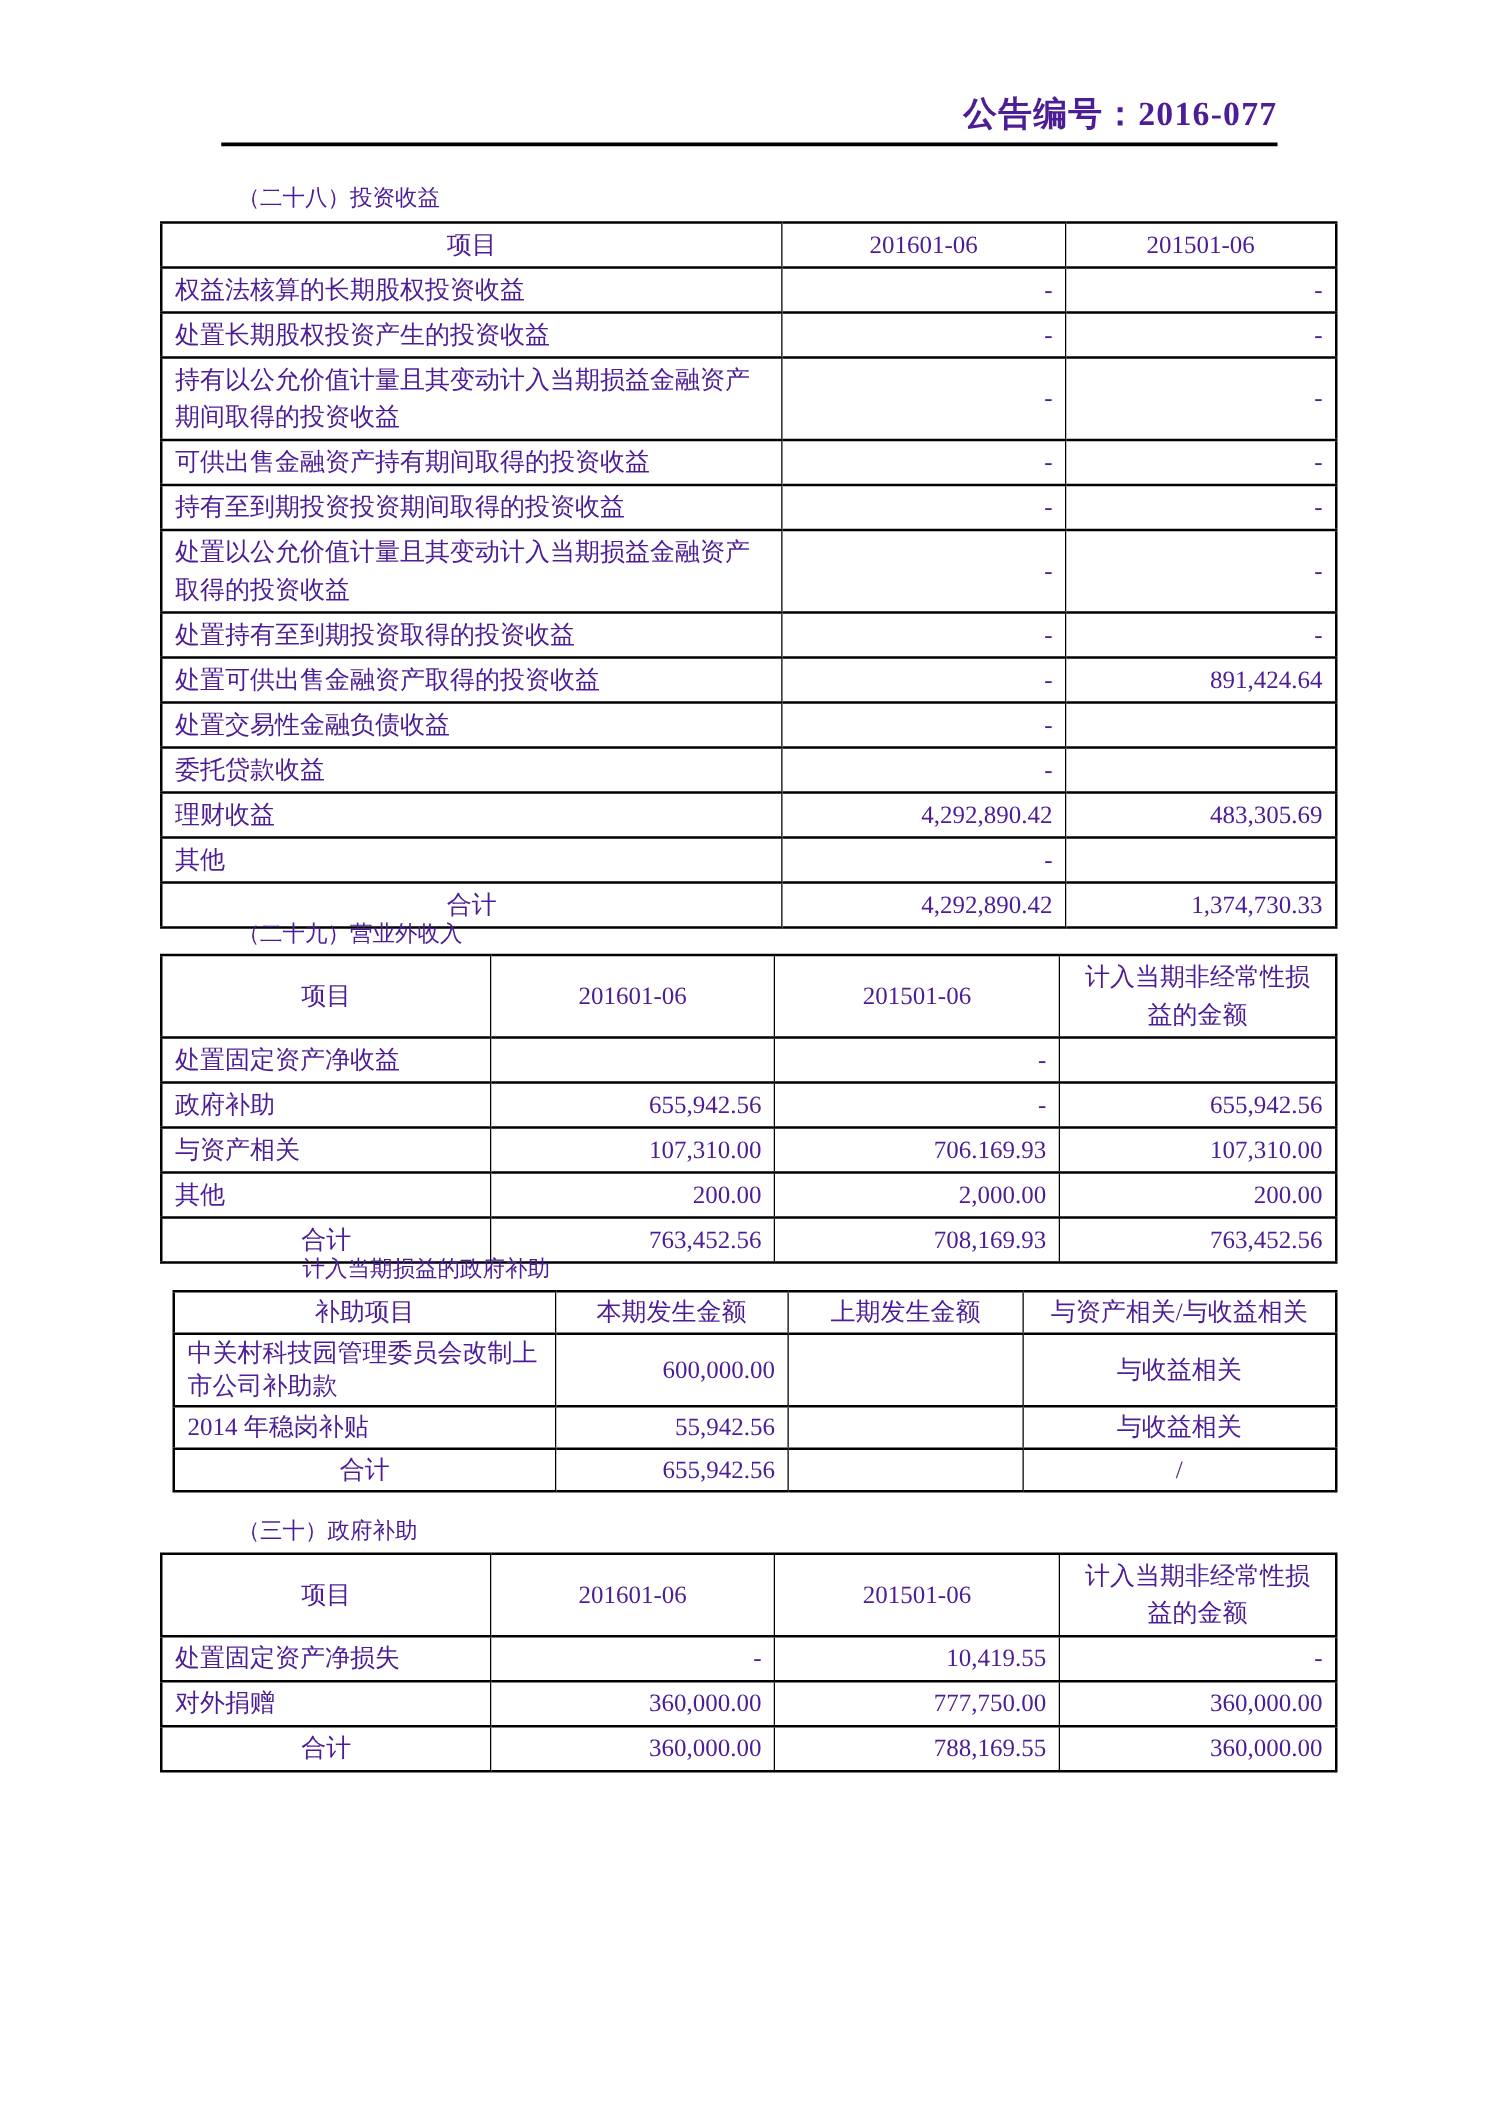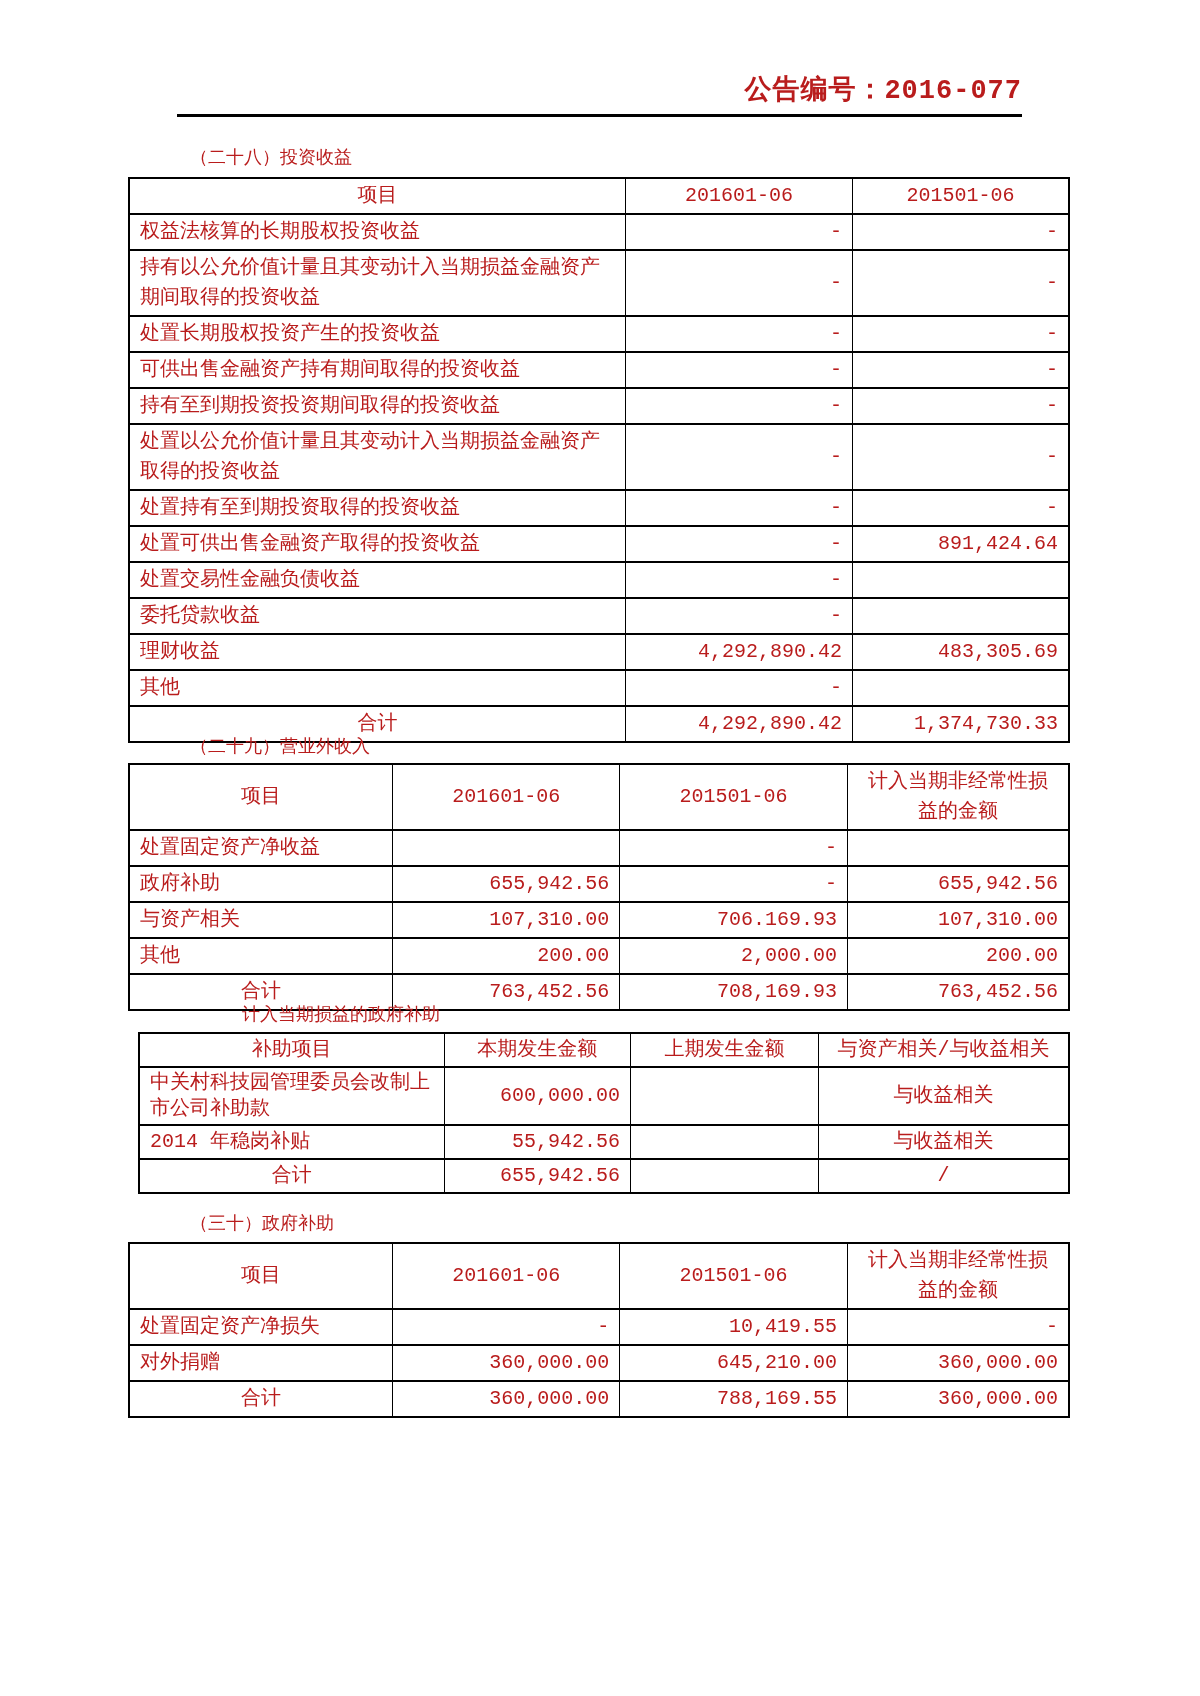--- a/index.html
+++ b/index.html
@@ -9,8 +9,8 @@
     height: 1696px;
     margin: 0 auto;
     background: #ffffff;
-    font-family: Liberation Mono, monospace;
-    color: #b91c1c;
+    font-family: Liberation Serif, serif;
+    color: #4c1d95;
     overflow: hidden;
   }
   .announcement {

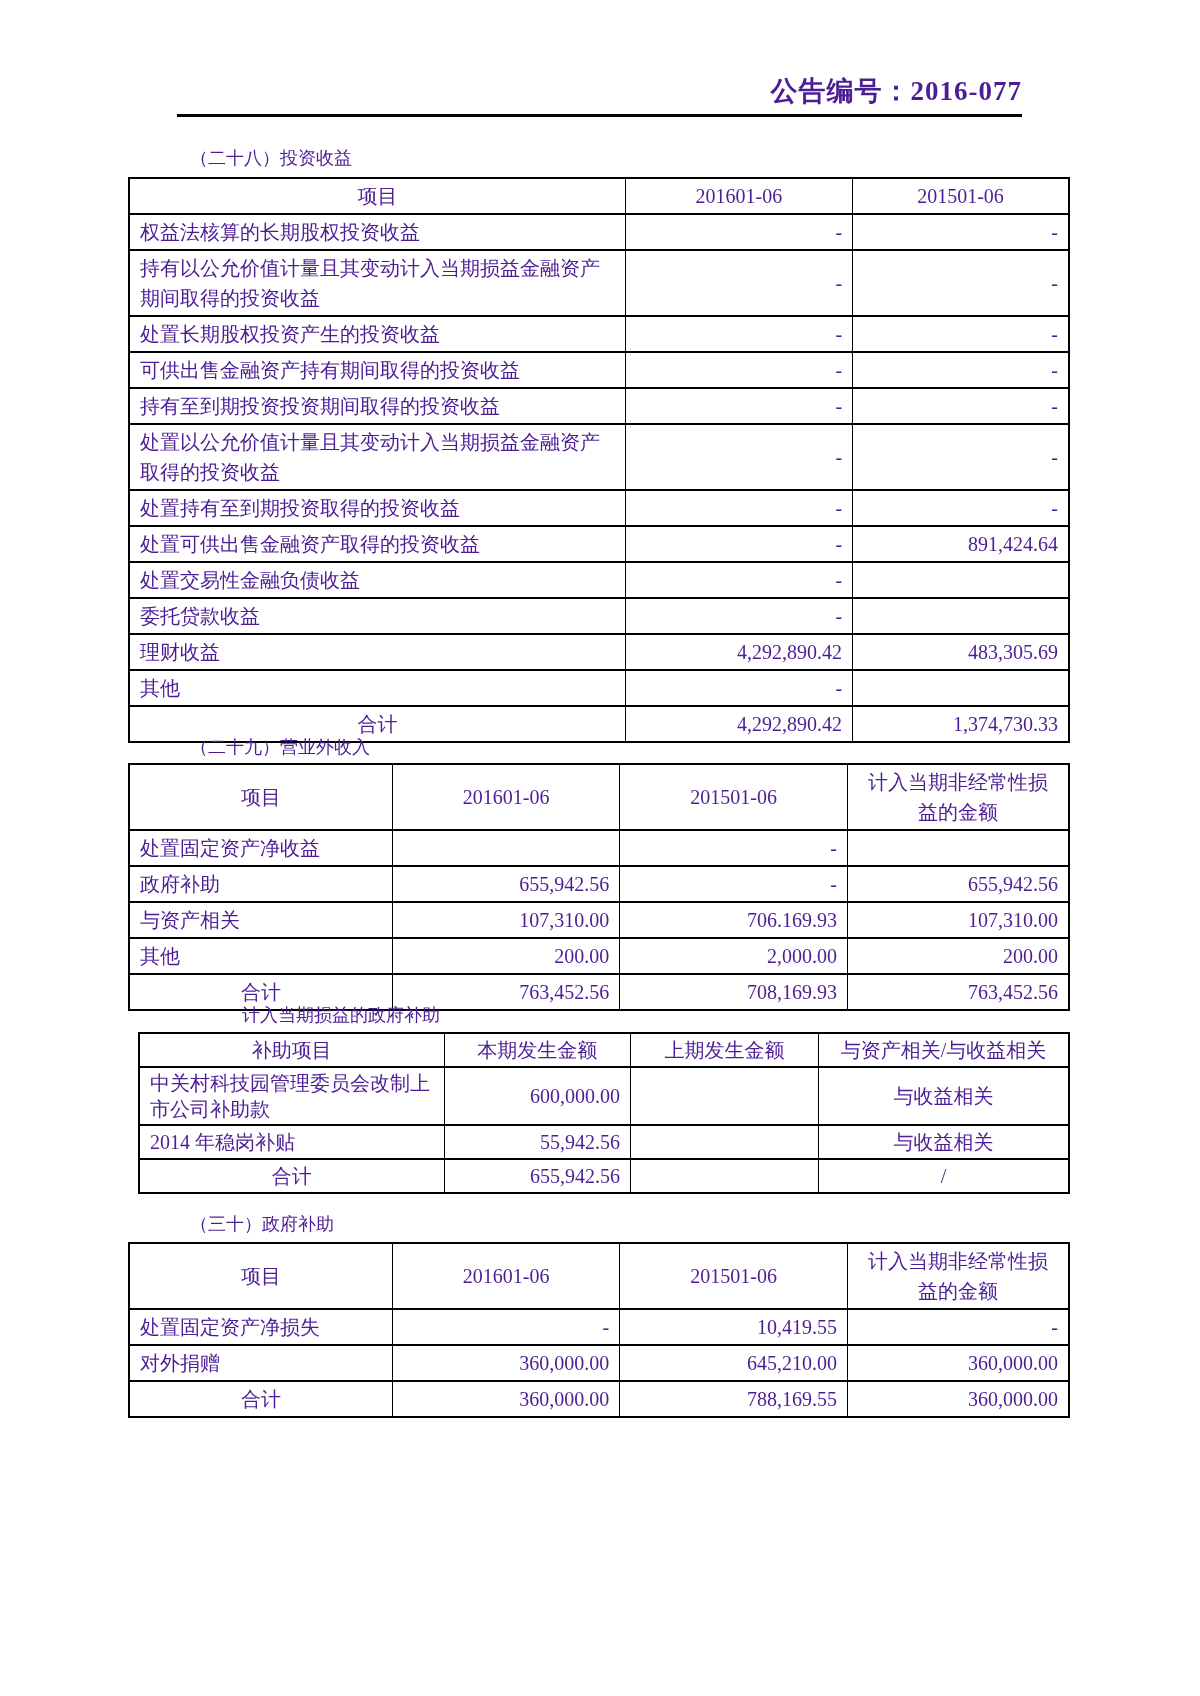--- a/index.html
+++ b/index.html
@@ -97,12 +97,12 @@
           <td class="al-right">-</td>
         </tr>
         <tr>
+          <td class="al-left">处置长期股权投资产生的投资收益</td>
+          <td class="al-right">-</td>
+          <td class="al-right">-</td>
+        </tr>
+        <tr>
           <td class="al-left">持有以公允价值计量且其变动计入当期损益金融资产期间取得的投资收益</td>
-          <td class="al-right">-</td>
-          <td class="al-right">-</td>
-        </tr>
-        <tr>
-          <td class="al-left">处置长期股权投资产生的投资收益</td>
           <td class="al-right">-</td>
           <td class="al-right">-</td>
         </tr>

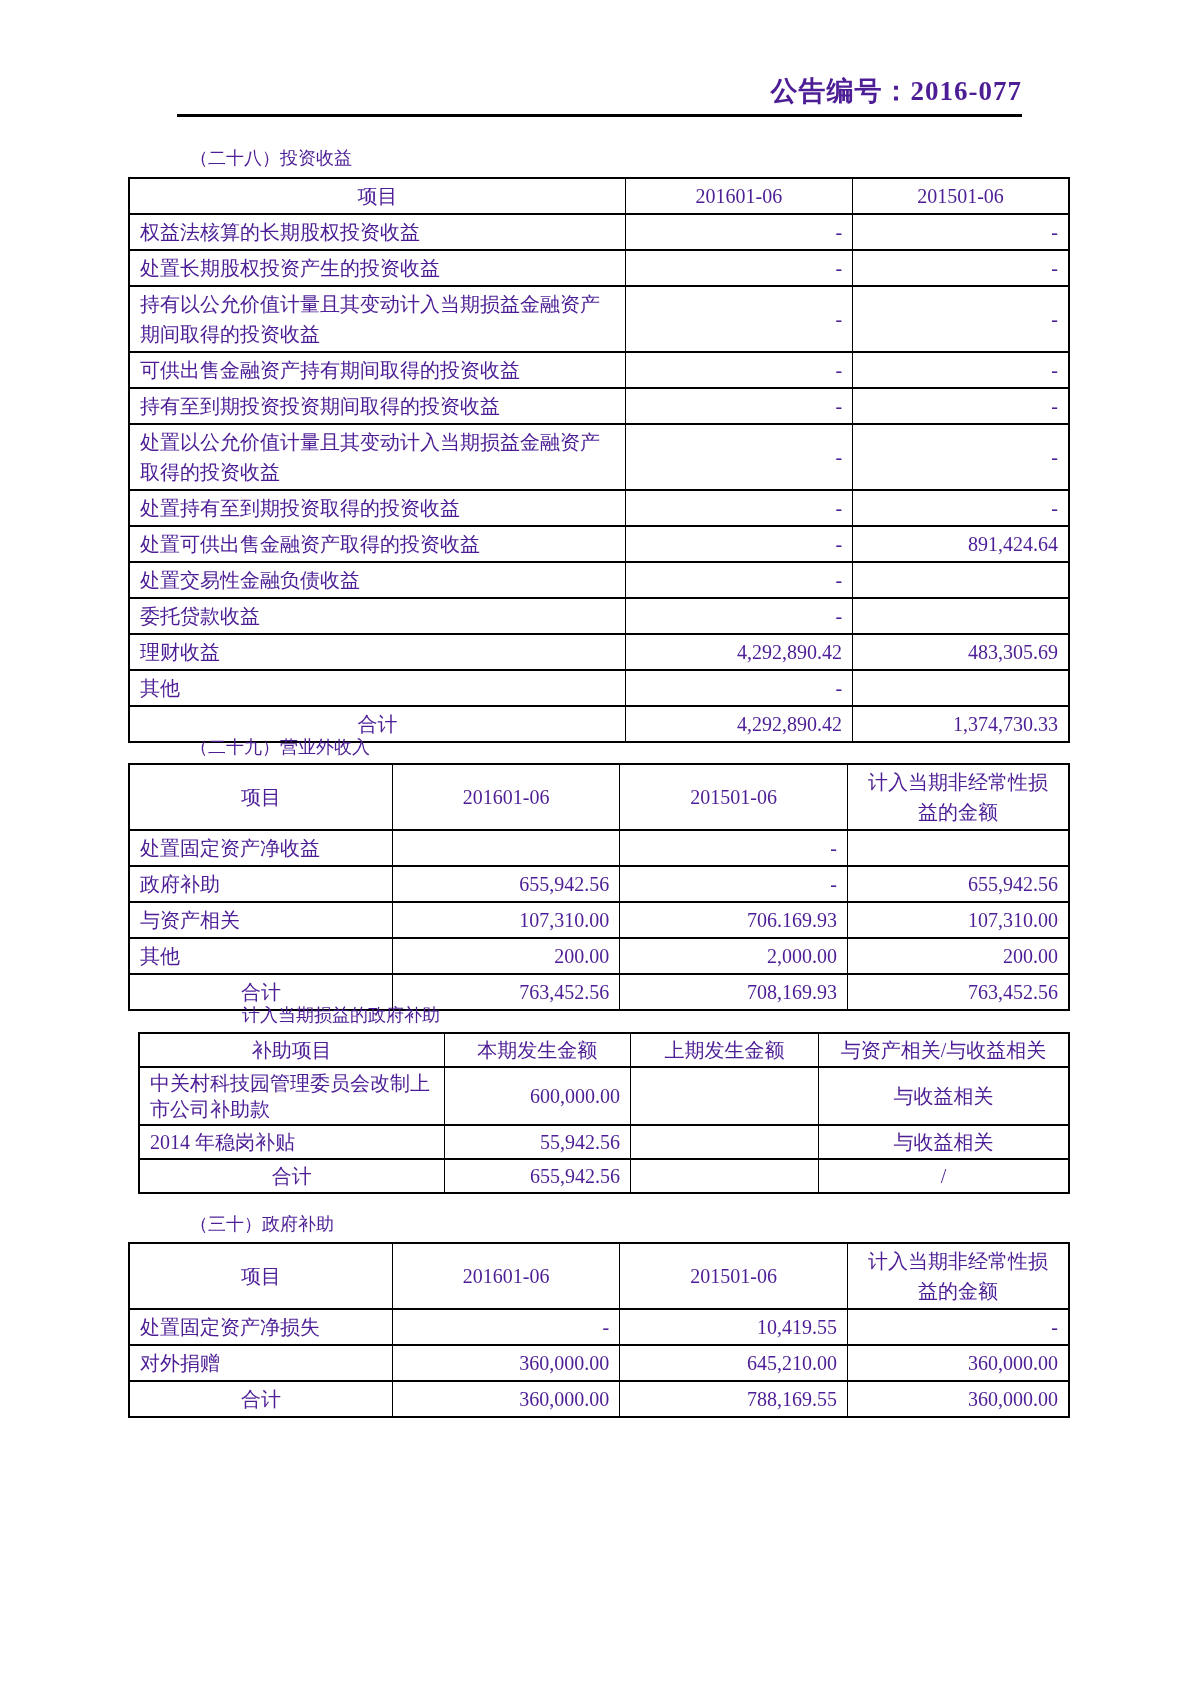--- a/index.html
+++ b/index.html
@@ -255,7 +255,7 @@
         <tr>
           <td class="al-left">对外捐赠</td>
           <td class="al-right">360,000.00</td>
-          <td class="al-right">645,210.00</td>
+          <td class="al-right">777,750.00</td>
           <td class="al-right">360,000.00</td>
         </tr>
         <tr>

